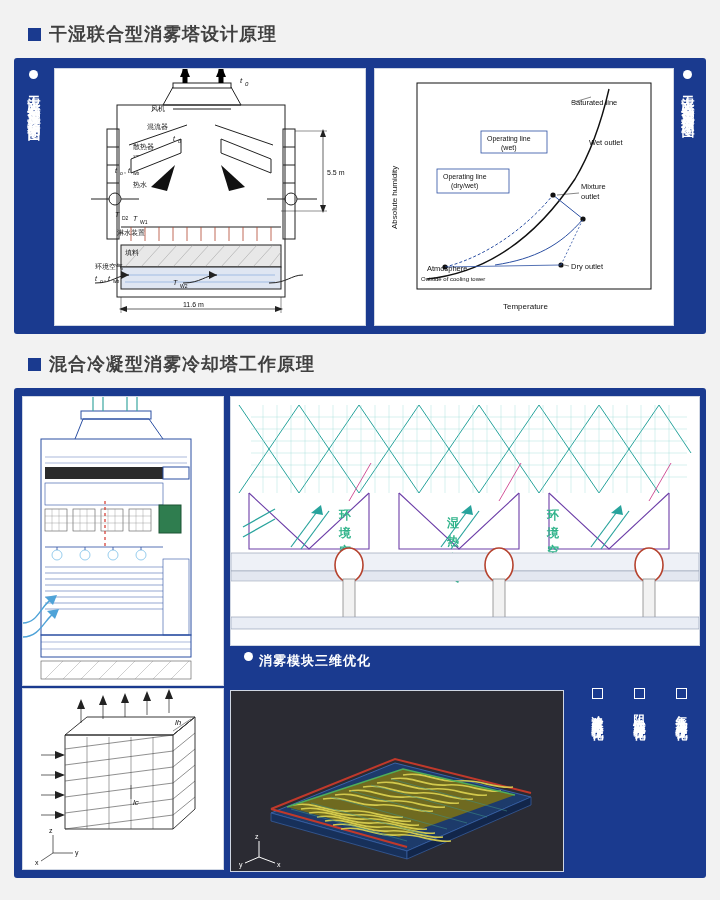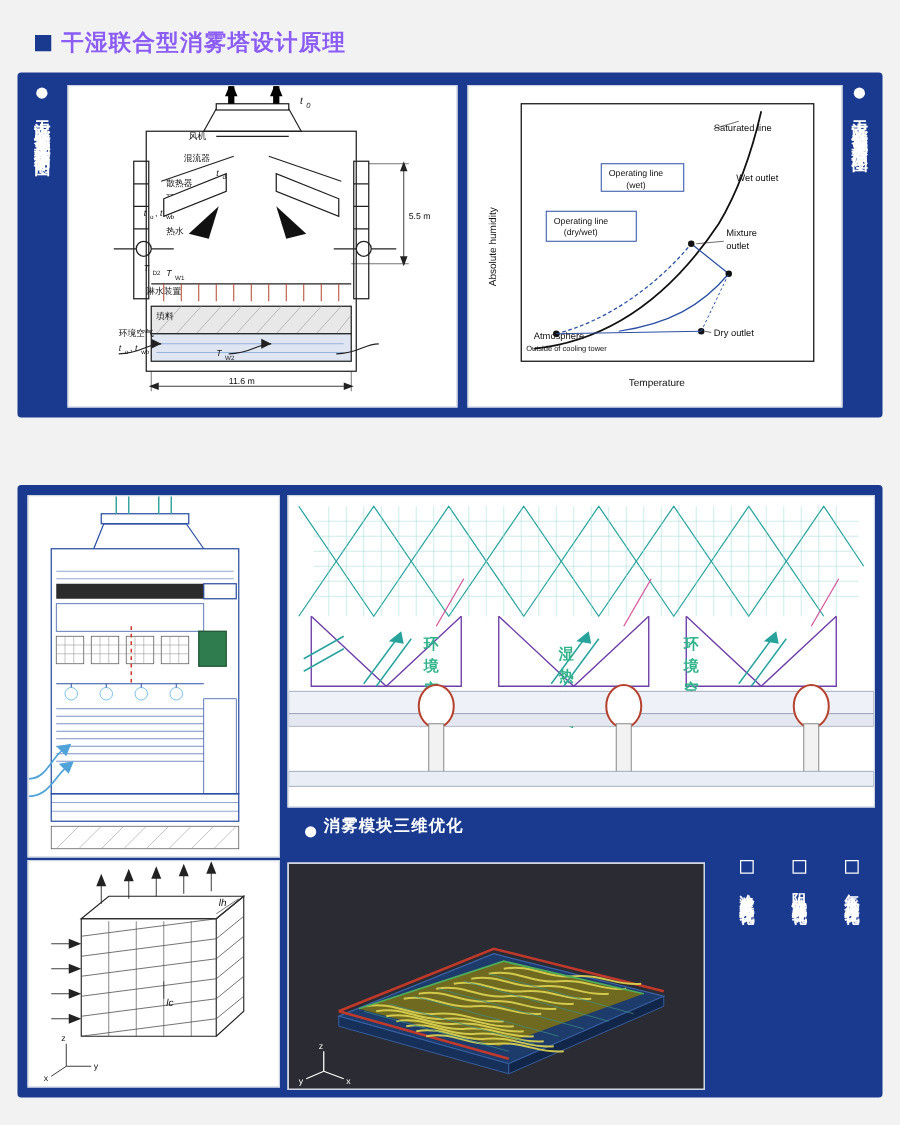--- a/index.html
+++ b/index.html
@@ -21,7 +21,7 @@
     width:13px;height:13px;background:#1a3a8f;margin-right:8px;flex:none;
   }
   .sec-head .txt{
-    font-size:18px;font-weight:bold;letter-spacing:1px;color:#8b5cf6;
+    font-size:18px;font-weight:bold;letter-spacing:1px;color:#404040;
   }
 
   

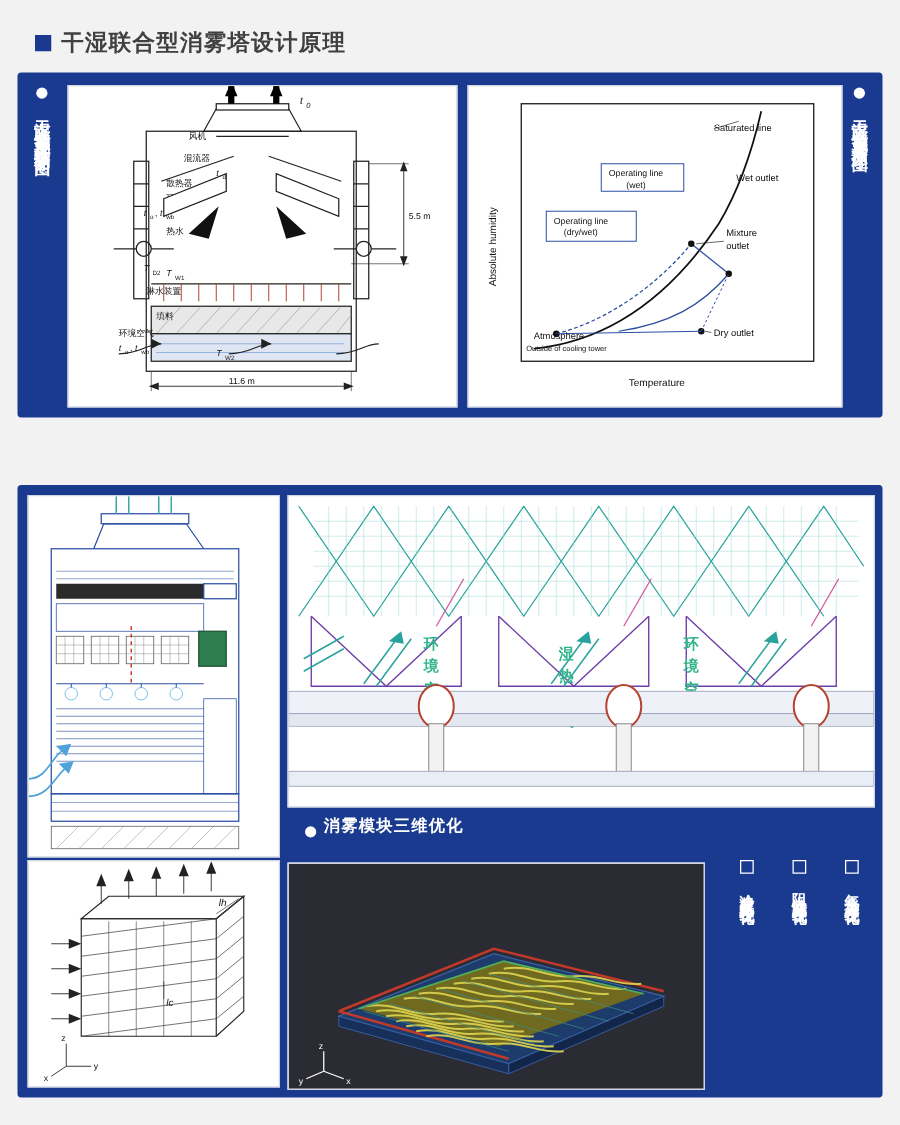--- a/index.html
+++ b/index.html
@@ -261,6 +261,10 @@
     </div>
   </div>
 
+  <div class="sec-head" style="position:absolute;left:14px;top:352px;width:690px;">
+    <div class="sq"></div>
+    <div class="txt">混合冷凝型消雾冷却塔工作原理</div>
+  </div>
 
   <div class="panel" style="position:absolute;left:14px;top:388px;width:692px;height:490px;">
 

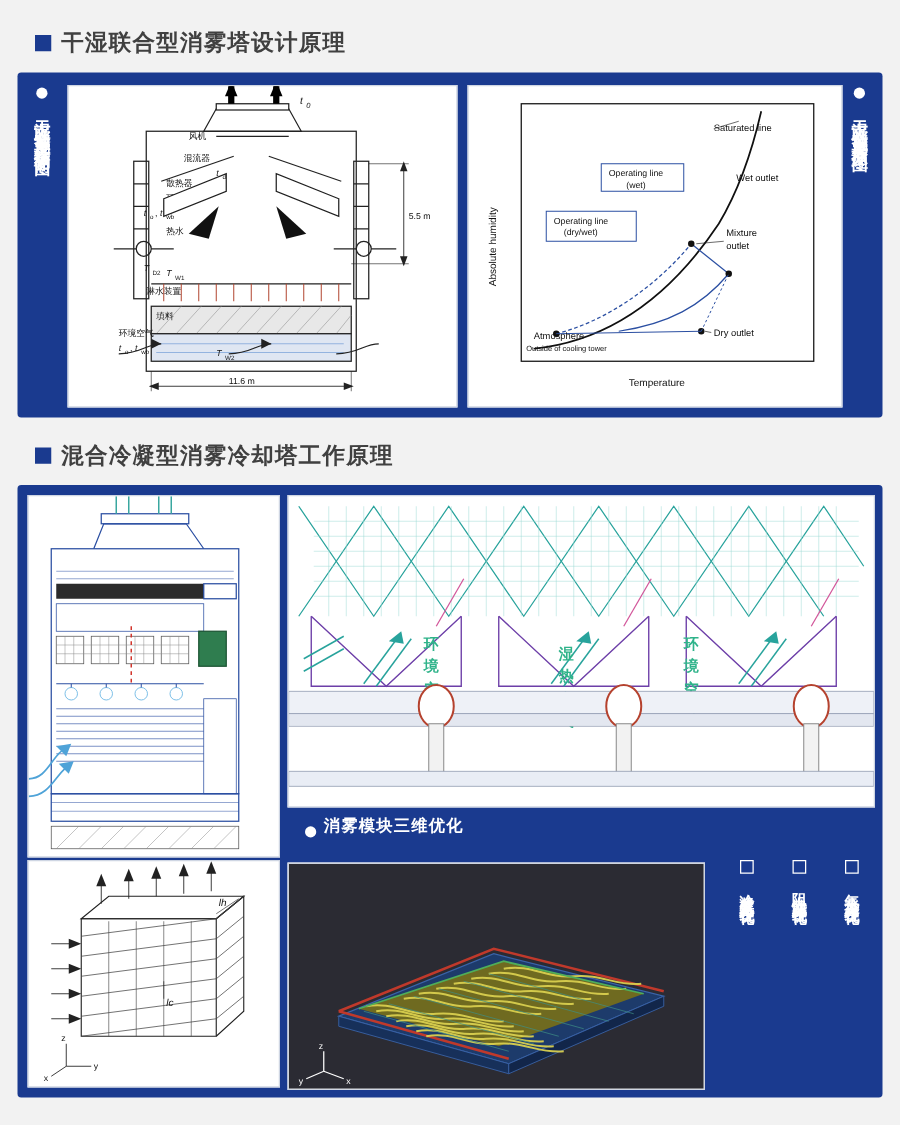--- a/index.html
+++ b/index.html
@@ -50,7 +50,7 @@
 
   
   .pill{
-    display:flex;align-items:flex-end;color:#fff;font-size:13px;font-weight:bold;letter-spacing:1px;
+    display:flex;align-items:flex-start;color:#fff;font-size:13px;font-weight:bold;letter-spacing:1px;
   }
   .pill .dot{width:9px;height:9px;border-radius:50%;background:#fff;margin-right:6px;}
 

